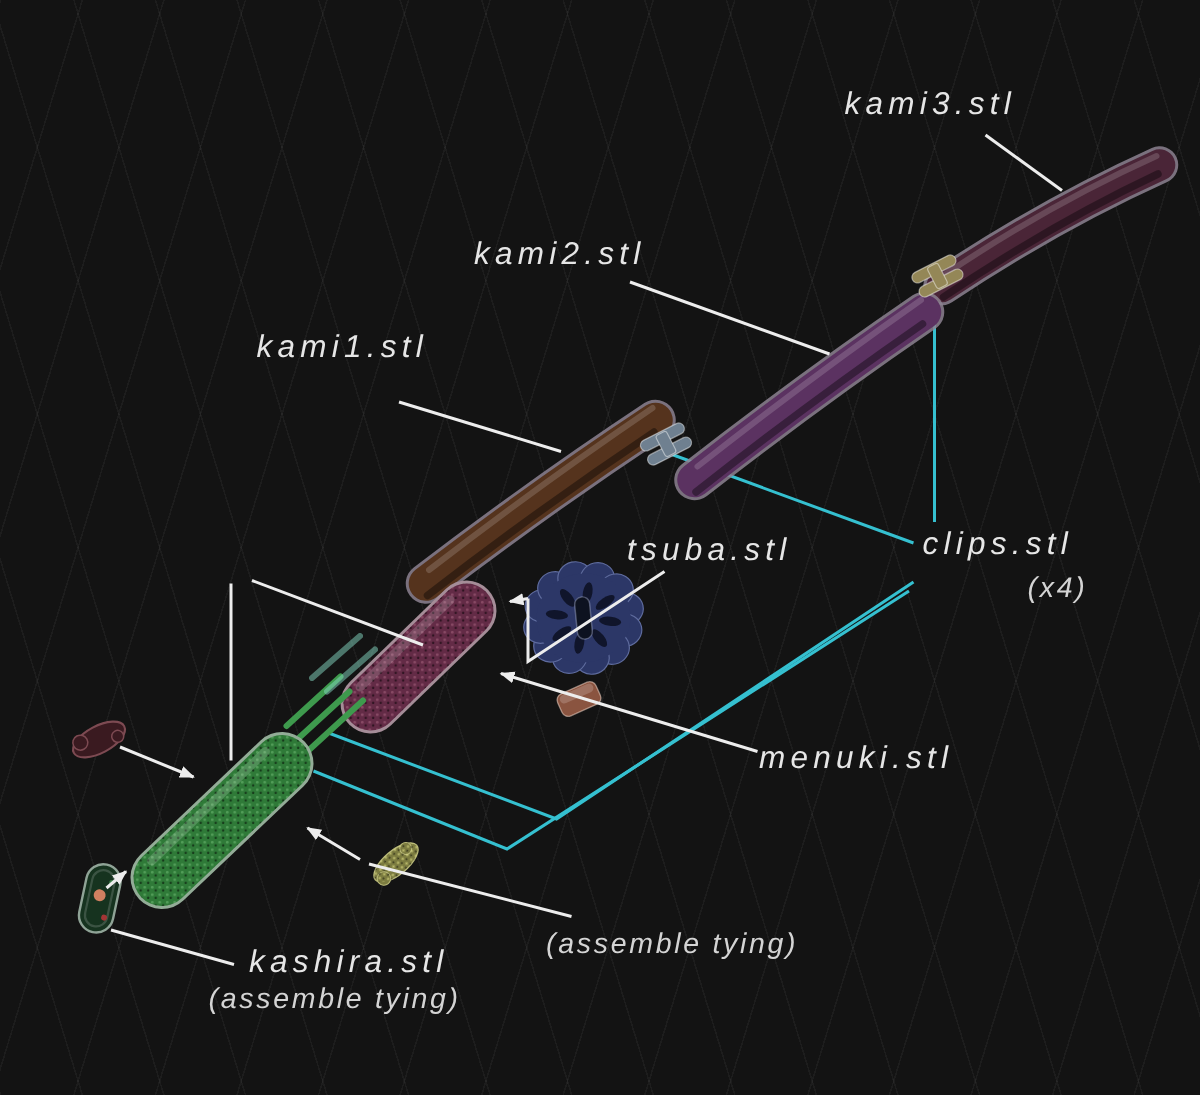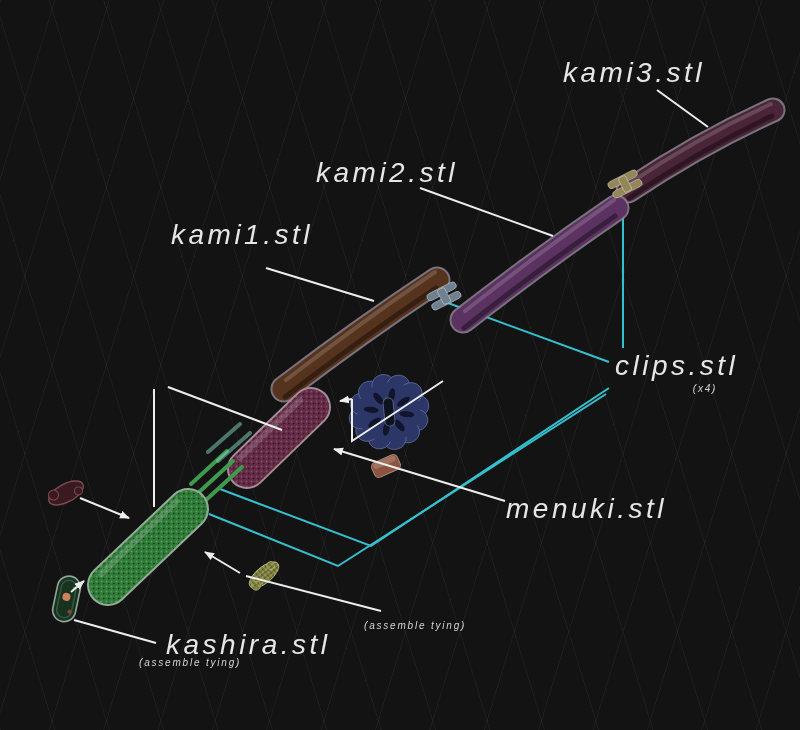--- a/index.html
+++ b/index.html
@@ -18,7 +18,7 @@
     position:absolute;
     color:#e6e6e6;
     font-style:italic;
-    font-size:28px;
+    font-size:21px;
     letter-spacing:3.5px;
     white-space:nowrap;
     line-height:1.1;

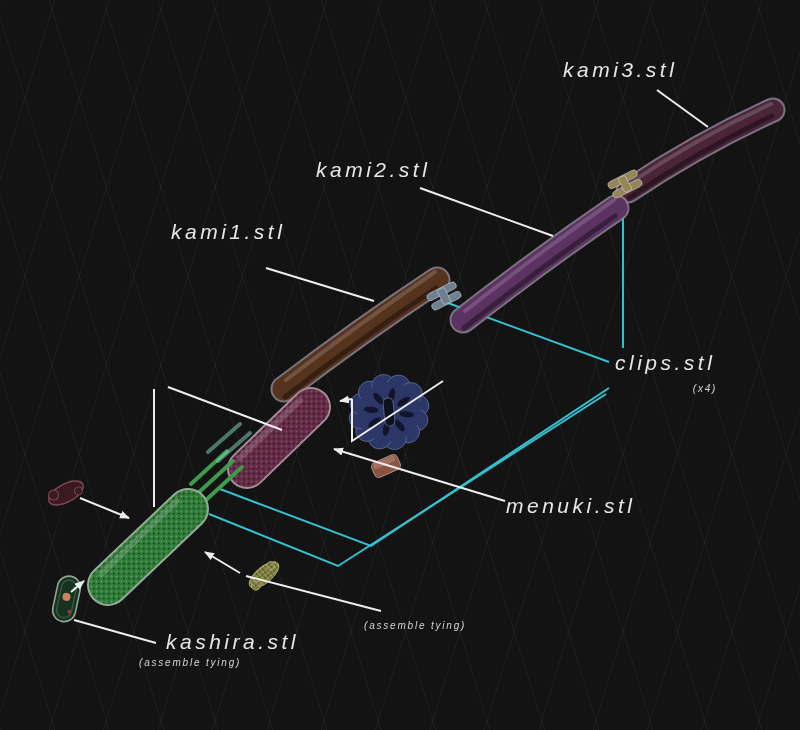--- a/index.html
+++ b/index.html
@@ -203,6 +203,7 @@
   <div class="label" style="left:563px;top:58px;">kami3.stl</div>
   <div class="label" style="left:316px;top:158px;">kami2.stl</div>
   <div class="label" style="left:171px;top:220px;">kami1.stl</div>
+  <div class="label" style="left:418px;top:355px;">tsuba.stl</div>
 
   <div class="label" style="left:615px;top:351px;">clips.stl</div>
   <div class="sublabel" style="left:655px;top:383px;width:100px;text-align:center;">(x4)</div>

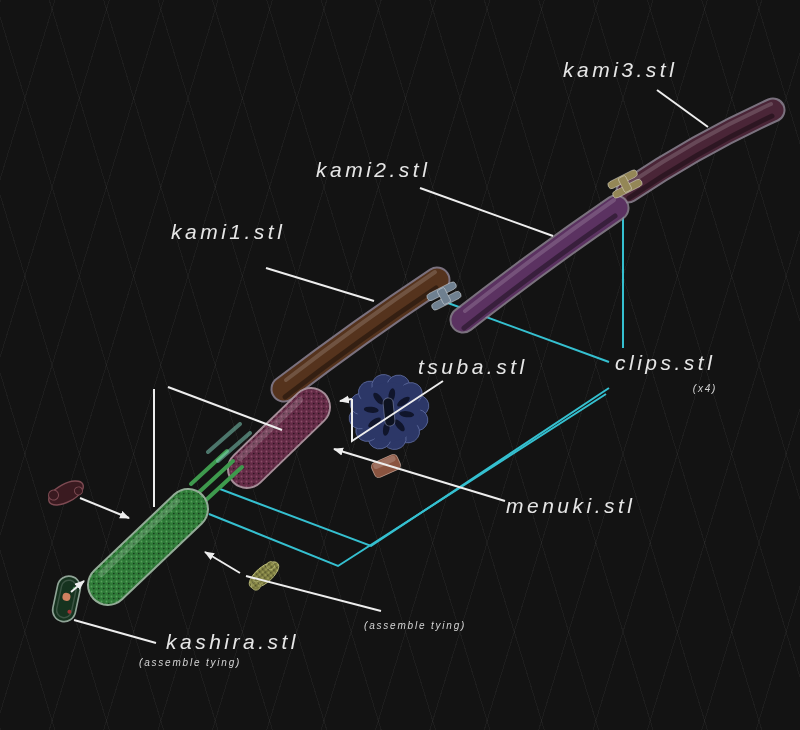--- a/index.html
+++ b/index.html
@@ -27,7 +27,7 @@
     position:absolute;
     color:#d4d4d4;
     font-style:italic;
-    font-size:10px;
+    font-size:19px;
     letter-spacing:1.8px;
     white-space:nowrap;
     line-height:1.1;

